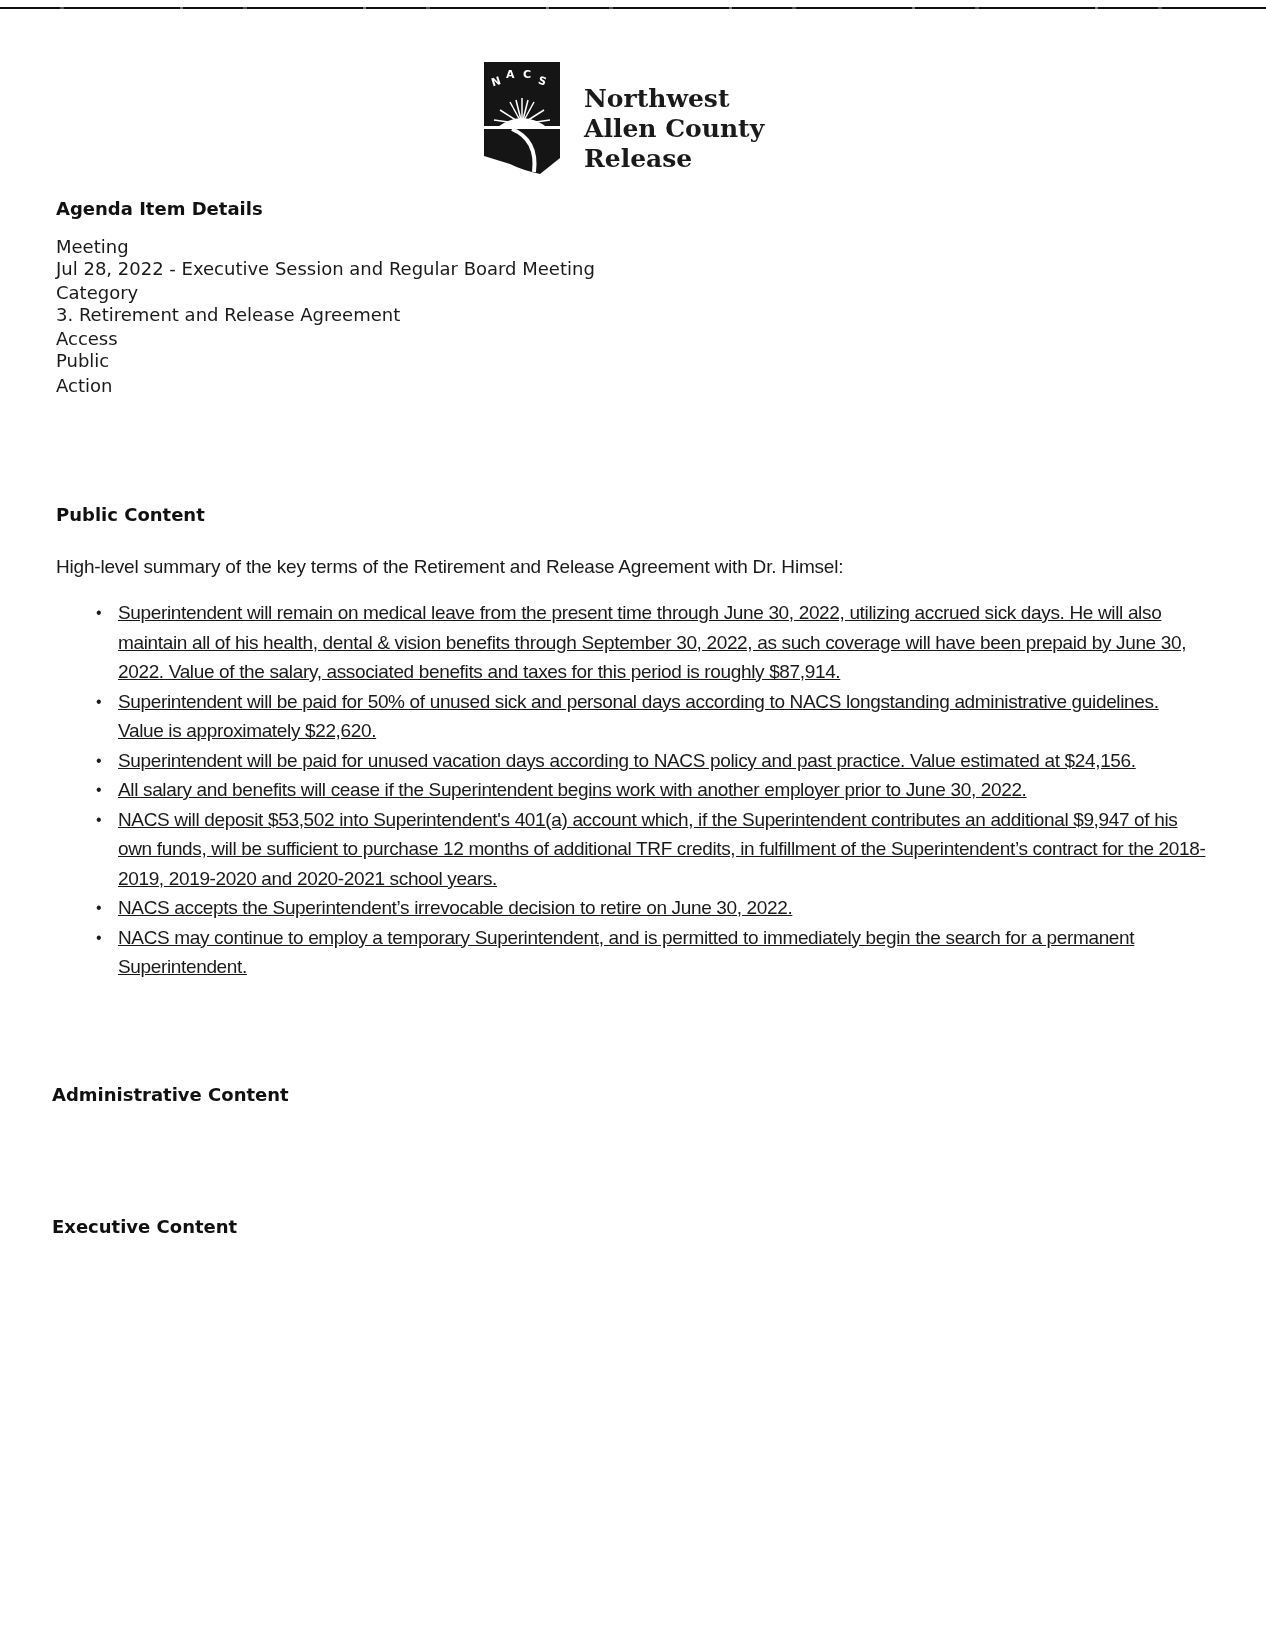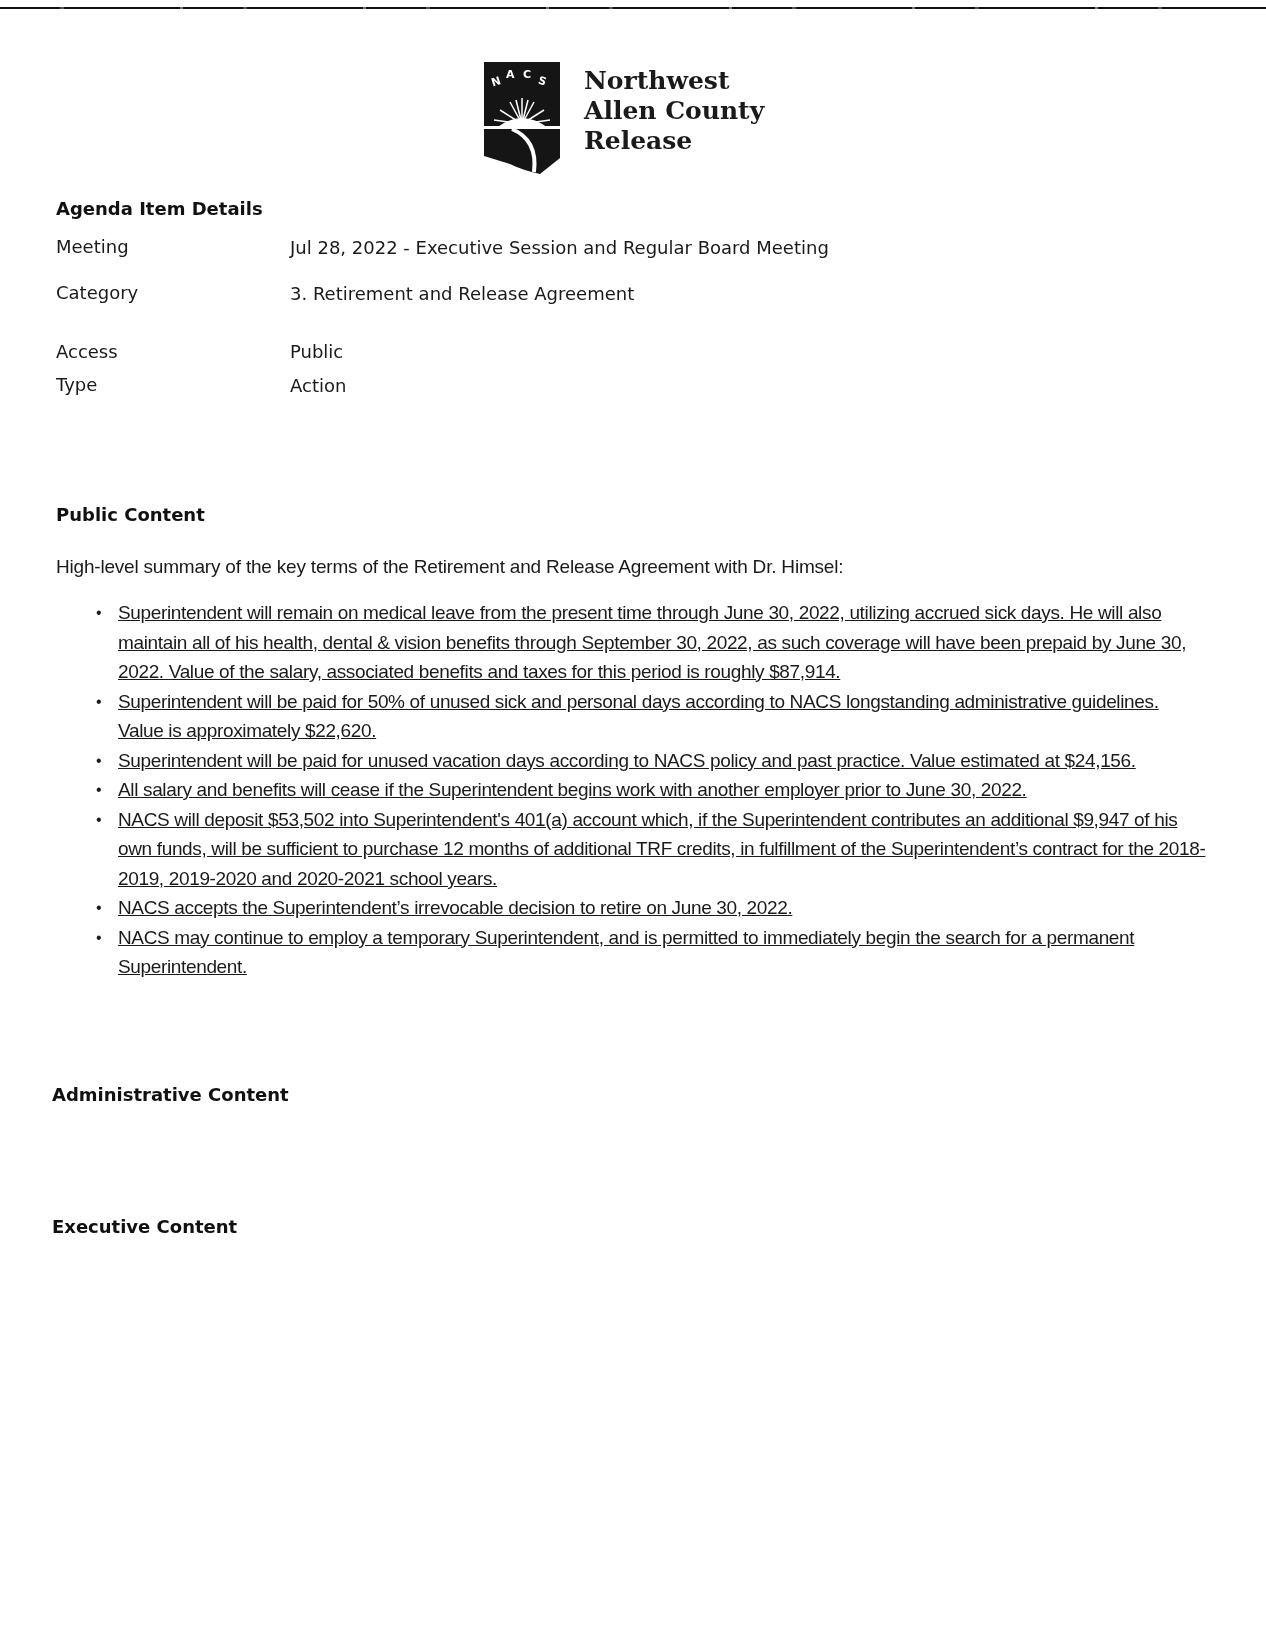--- a/index.html
+++ b/index.html
@@ -17,7 +17,7 @@
     }
     .logo-shield { width: 80px; height: 116px; }
     .logo-text {
-      margin-left: 22px; margin-top: 6px;
+      margin-left: 22px; margin-top: 24px;
       font-family: "DejaVu Serif", serif; font-weight: bold;
       font-size: 25px; line-height: 30px; color: #1a1a1a;
     }

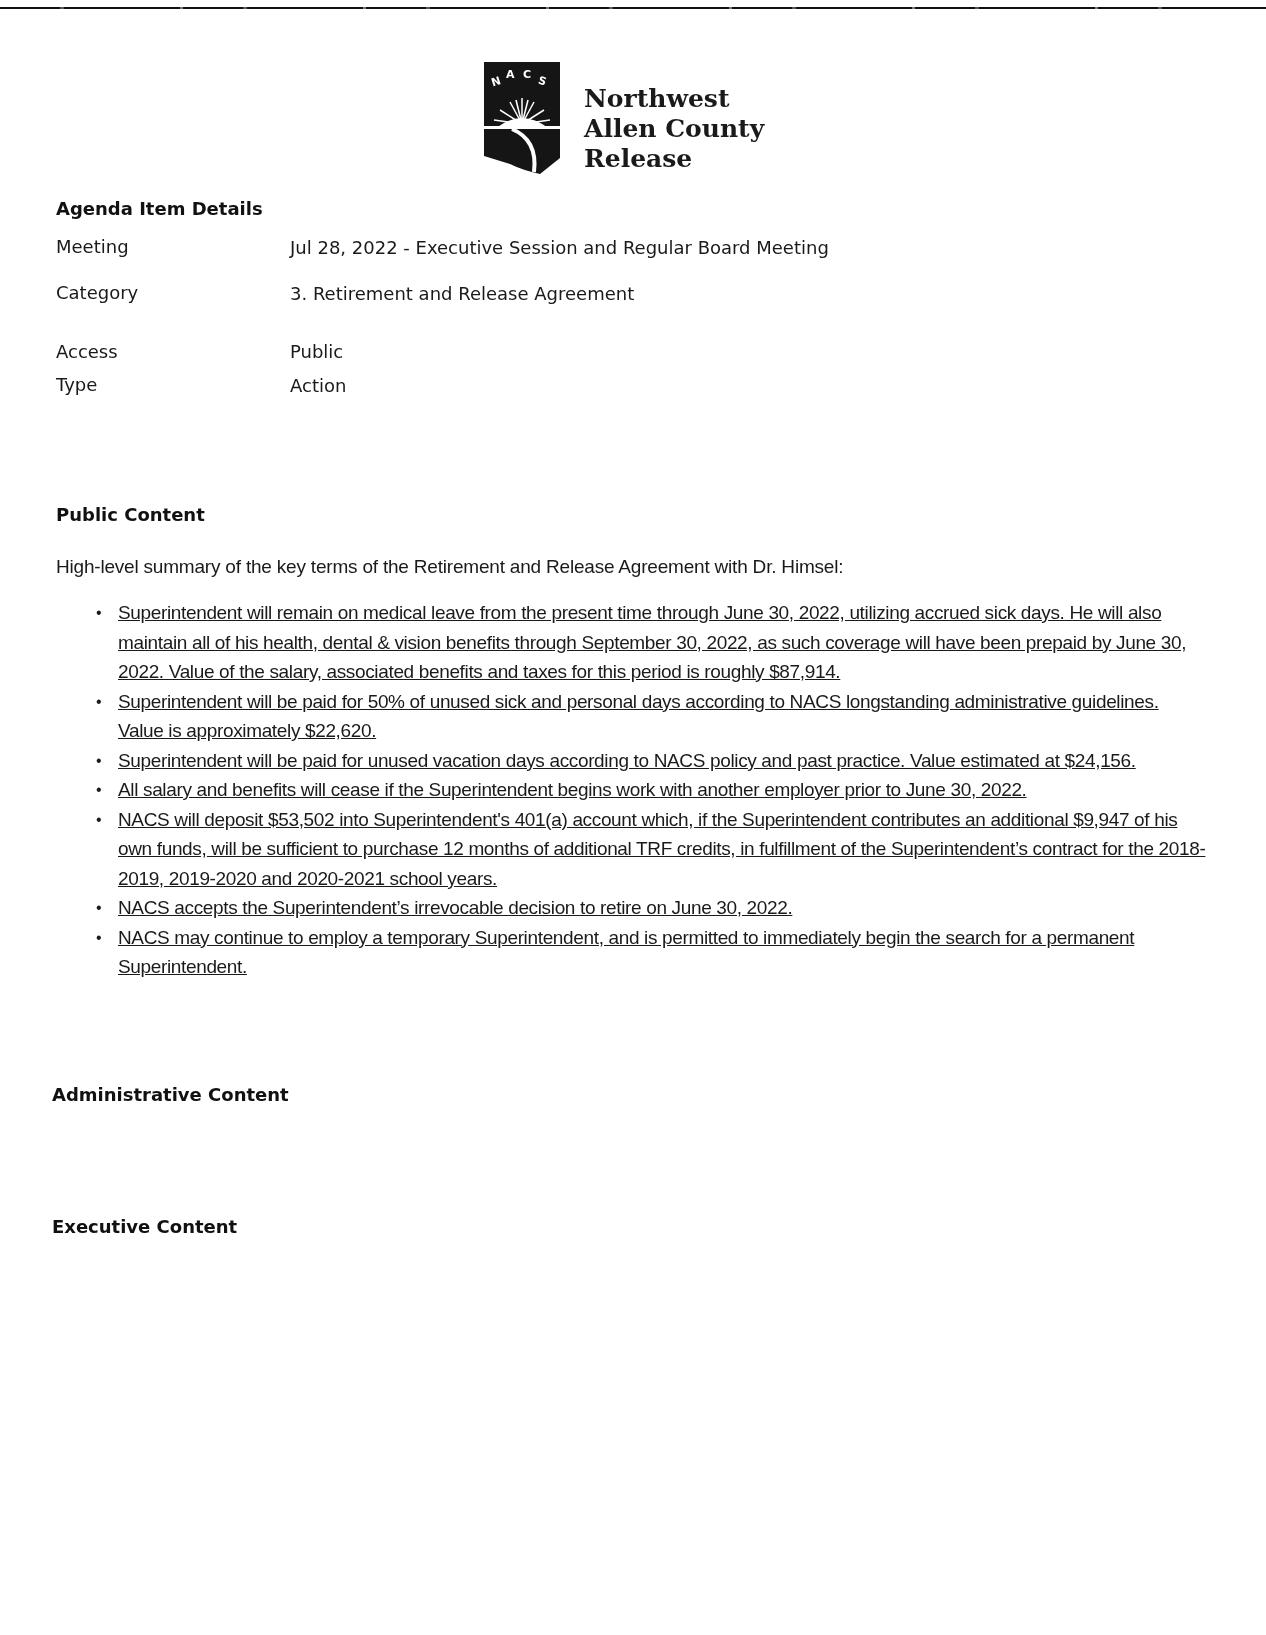--- a/index.html
+++ b/index.html
@@ -27,7 +27,7 @@
       position: absolute; font-weight: bold; font-size: 18px; color: #111;
     }
     .details { position: absolute; left: 56px; top: 236px; width: 1150px; }
-    .row { display: flex; font-size: 18px; color: #1a1a1a; }
+    .row { display: flex; font-size: 18px; color: #1a1a1a; flex-direction: column; }
     .row .label { width: 234px; flex: none; }
     .row .value { flex: 1; line-height: 23px; }
 

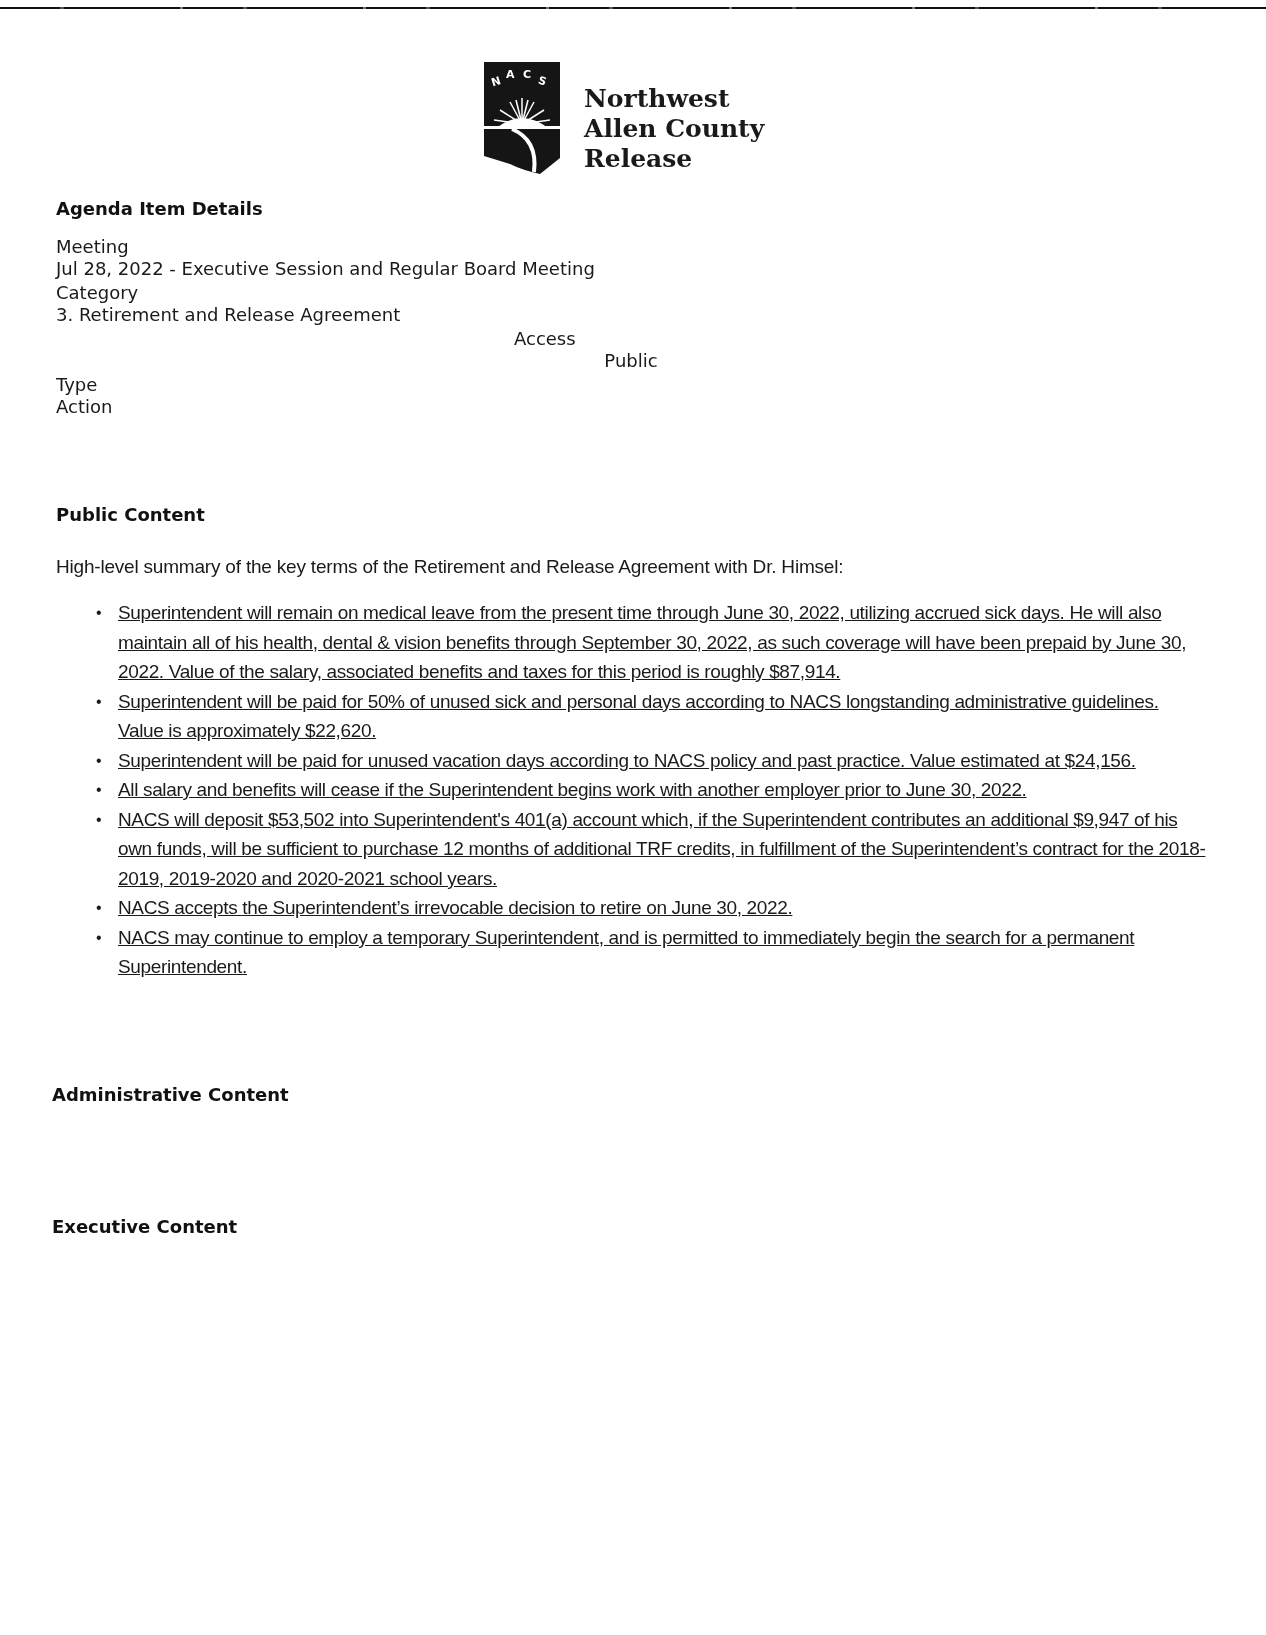--- a/index.html
+++ b/index.html
@@ -89,7 +89,7 @@
     <div class="label">Category</div>
     <div class="value">3. Retirement and Release Agreement</div>
   </div>
-  <div class="row" style="height:46px;align-items:center;">
+  <div class="row" style="height:46px;">
     <div class="label">Access</div>
     <div class="value">Public</div>
   </div>

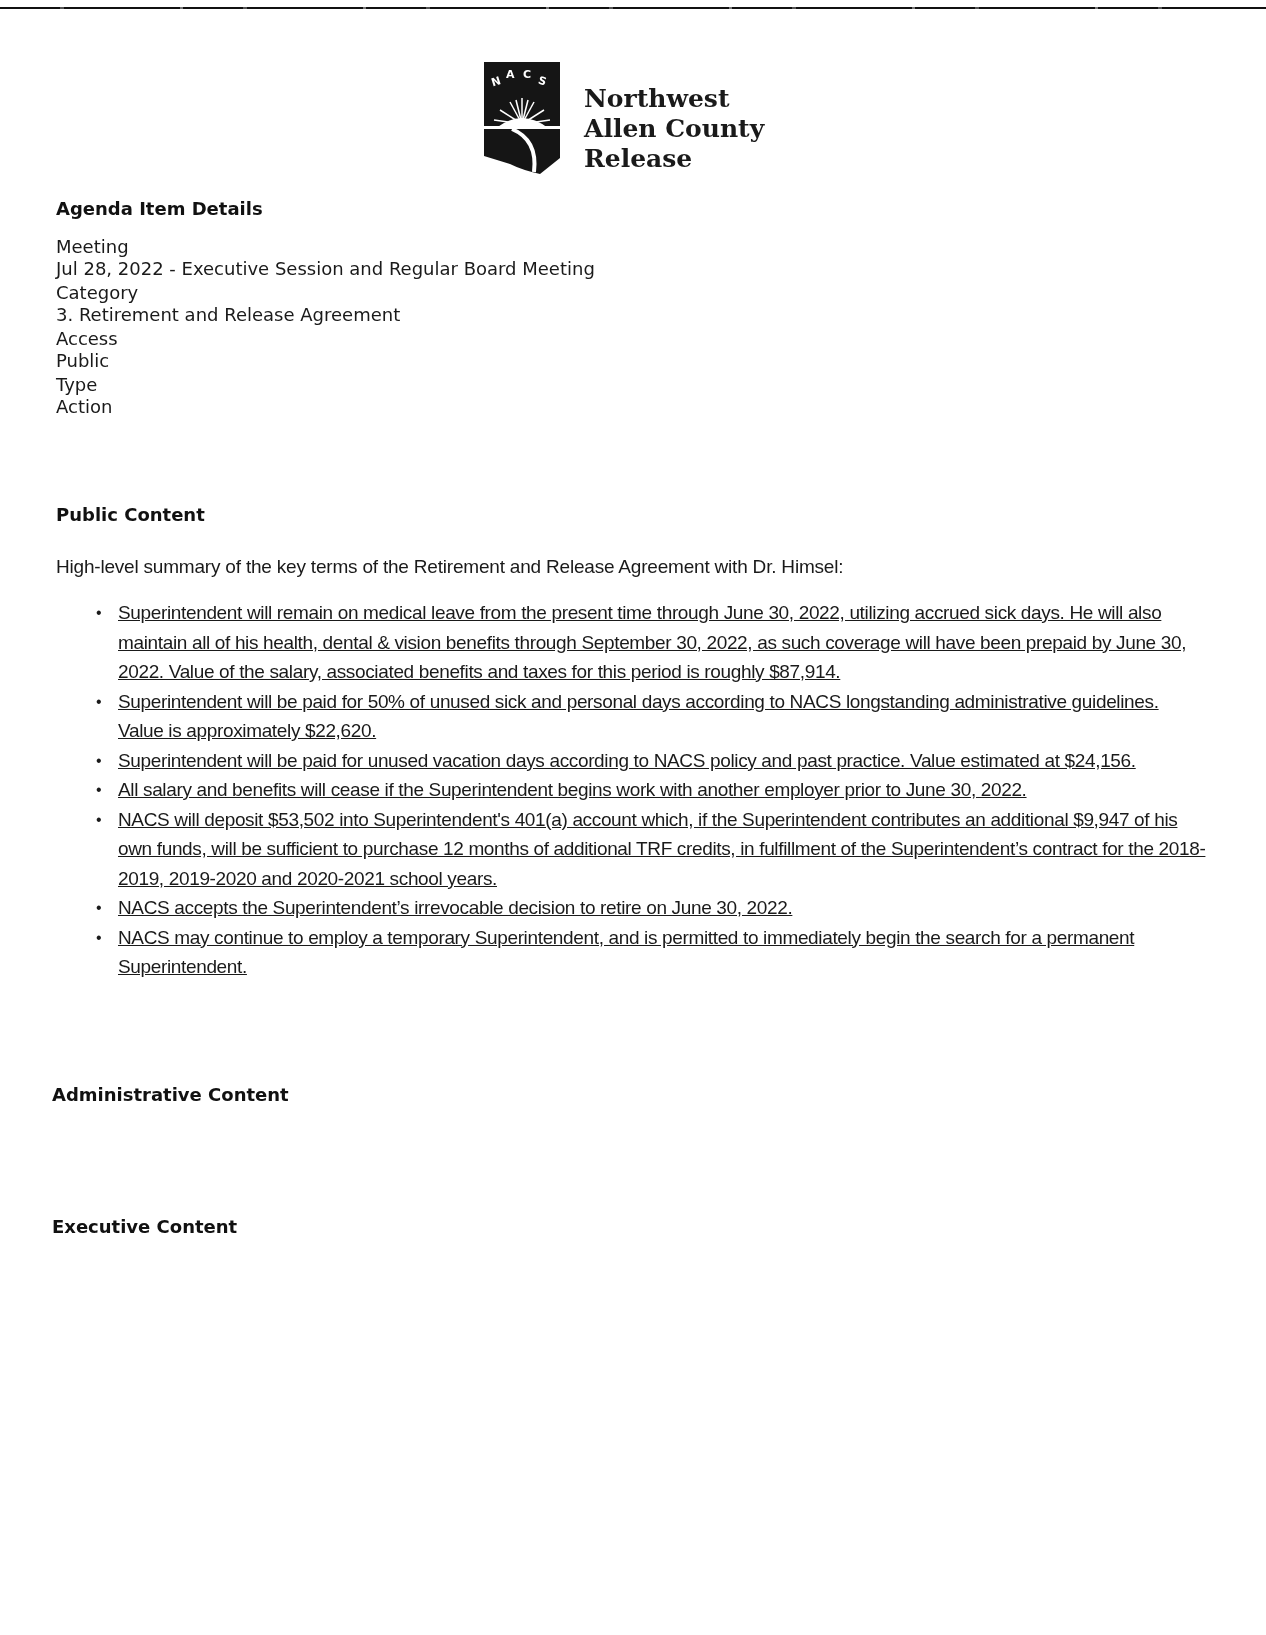--- a/index.html
+++ b/index.html
@@ -94,7 +94,6 @@
     <div class="value">Public</div>
   </div>
   <div class="row" style="height:46px;">
-    <div class="label">Type</div>
     <div class="value">Action</div>
   </div>
 </div>

